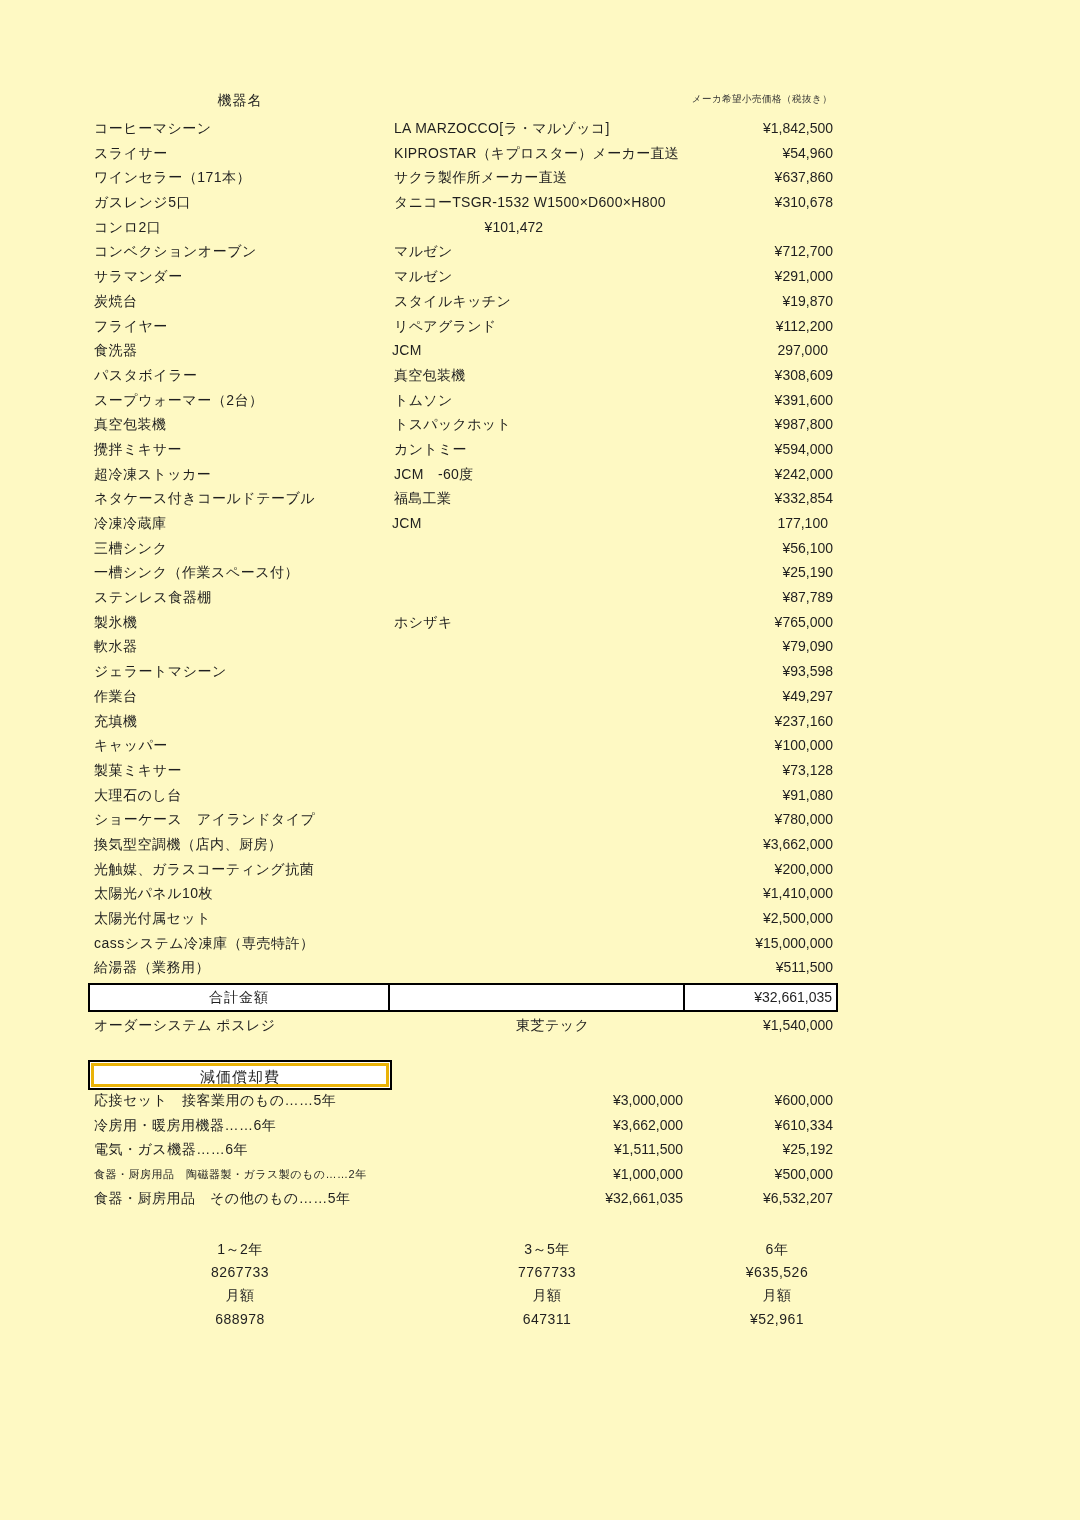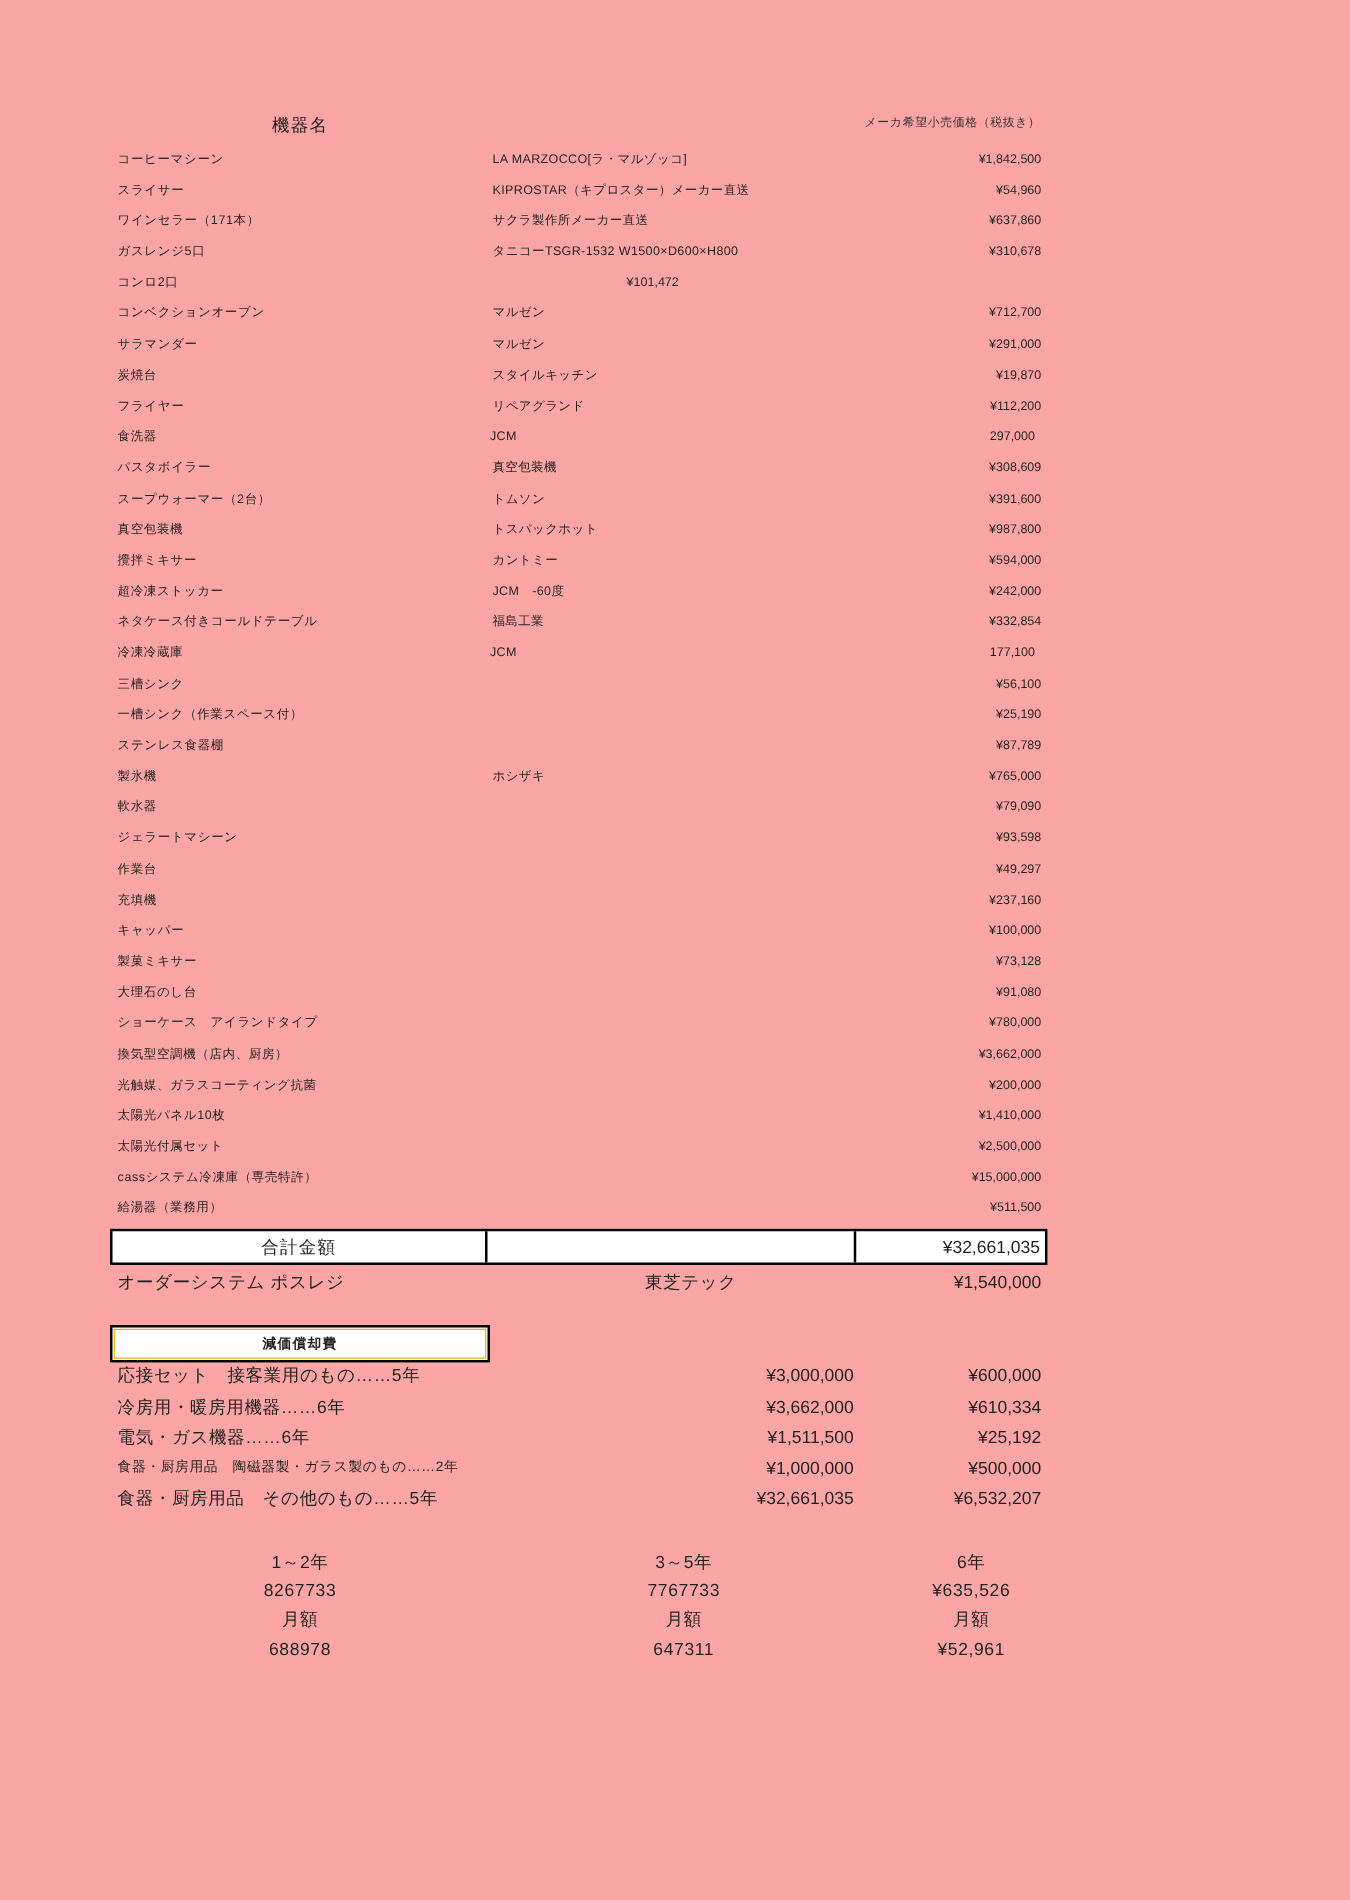--- a/index.html
+++ b/index.html
@@ -8,7 +8,7 @@
     font-family:"Liberation Sans","DejaVu Sans",sans-serif;
     color:#1f1f1f;
   }
-  .page{position:relative;width:1080px;height:1520px;background:#fca5a5;overflow:hidden;}
+  .page{position:relative;width:1080px;height:1520px;background:#fef9c3;overflow:hidden;}
 
   
   .hdr-equip{position:absolute;left:94px;top:88px;width:292px;height:24px;

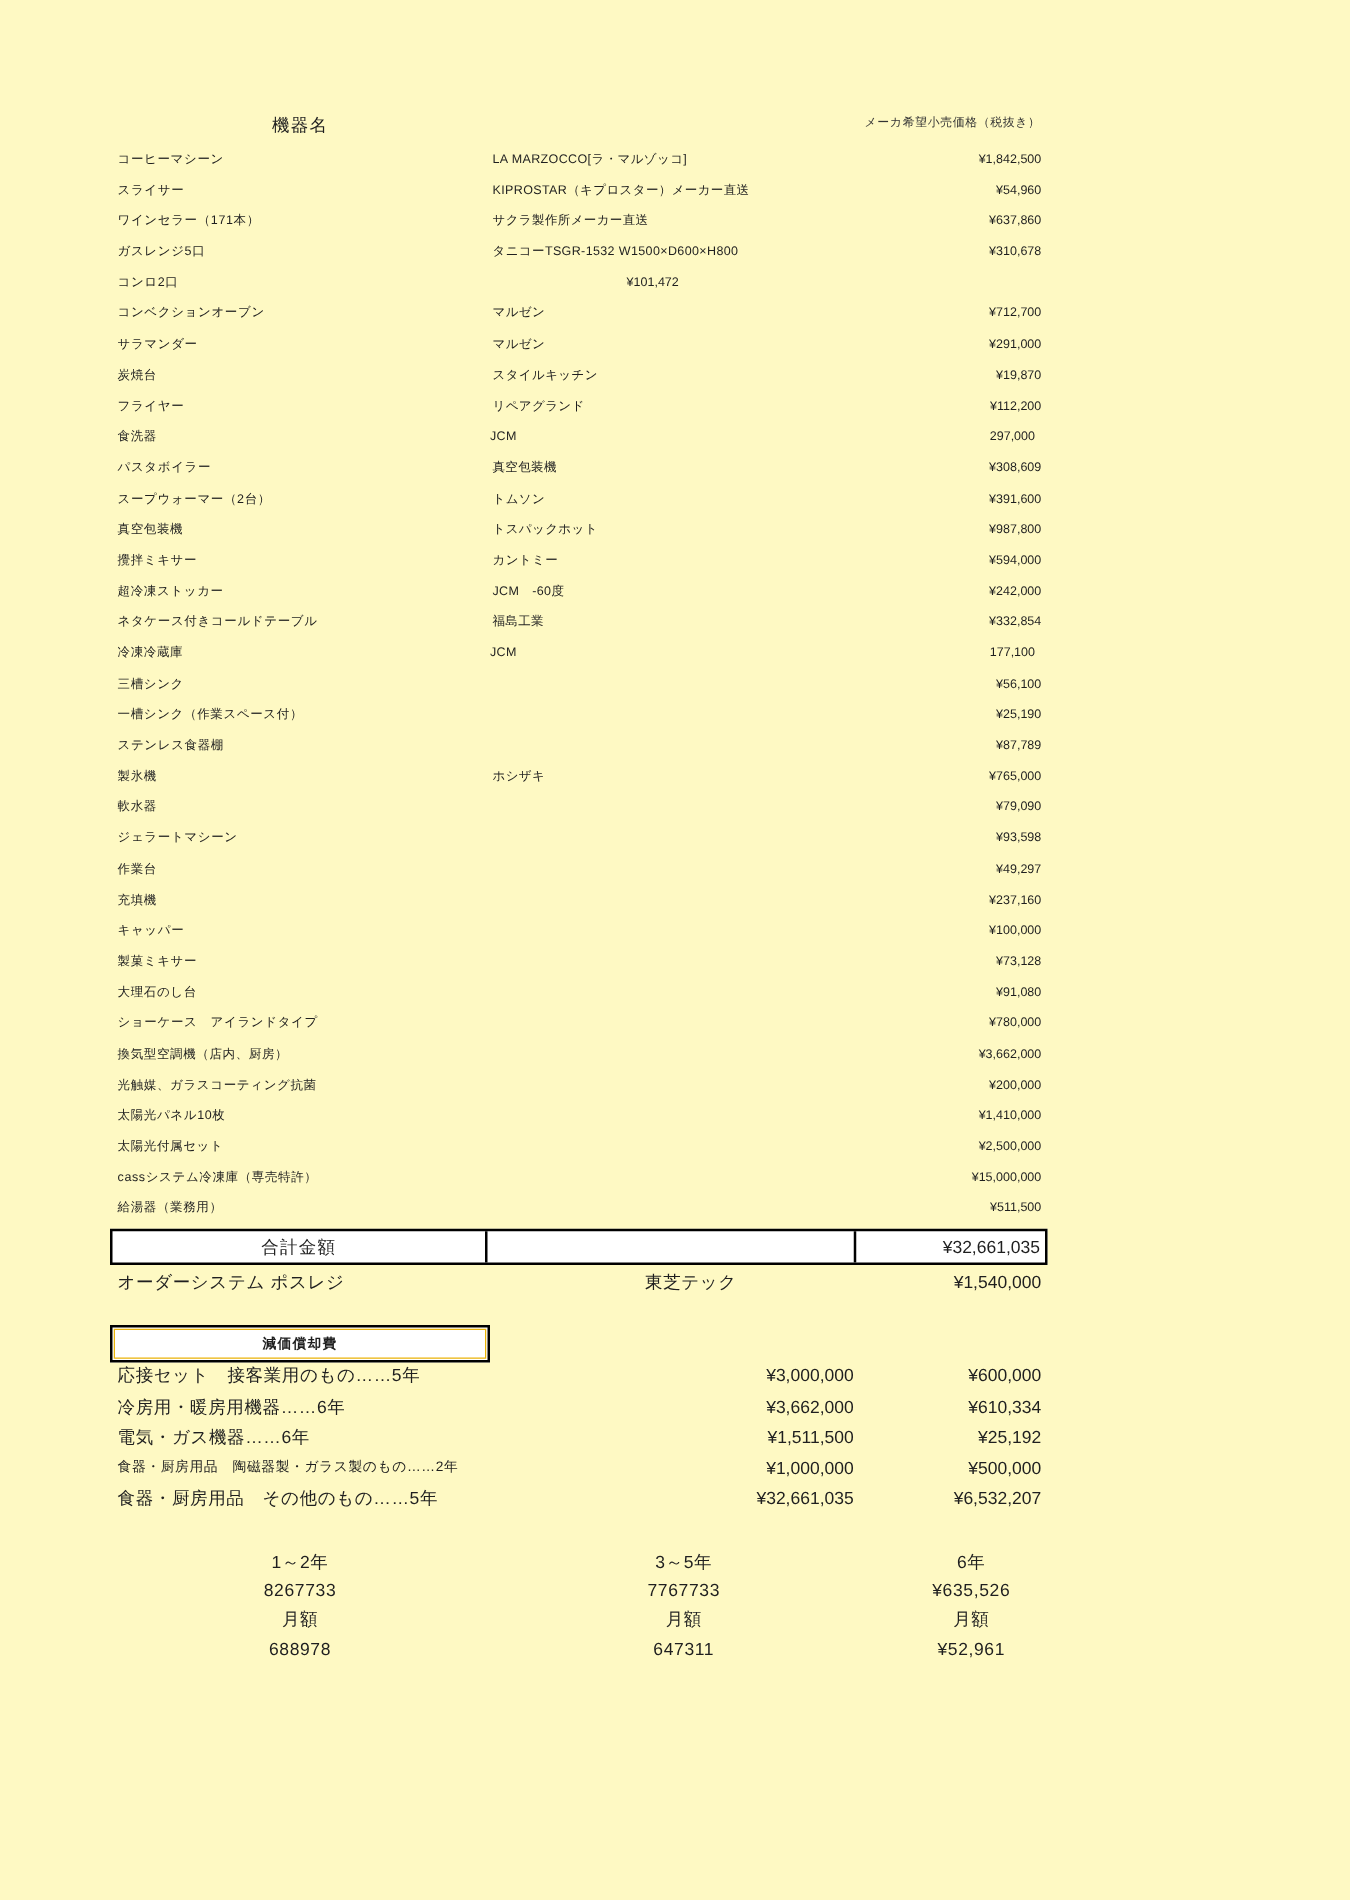--- a/index.html
+++ b/index.html
@@ -18,7 +18,7 @@
 
   
   .equip-rows{position:absolute;left:94px;top:116px;width:739px;}
-  .erow{display:flex;height:24.7px;line-height:24.7px;font-size:10px;}
+  .erow{display:flex;height:24.7px;line-height:24.7px;font-size:14px;}
   .c-name{width:300px;letter-spacing:0.5px;white-space:nowrap;}
   .c-maker{width:290px;letter-spacing:0.3px;white-space:nowrap;}
   .c-price{width:149px;text-align:right;white-space:nowrap;}

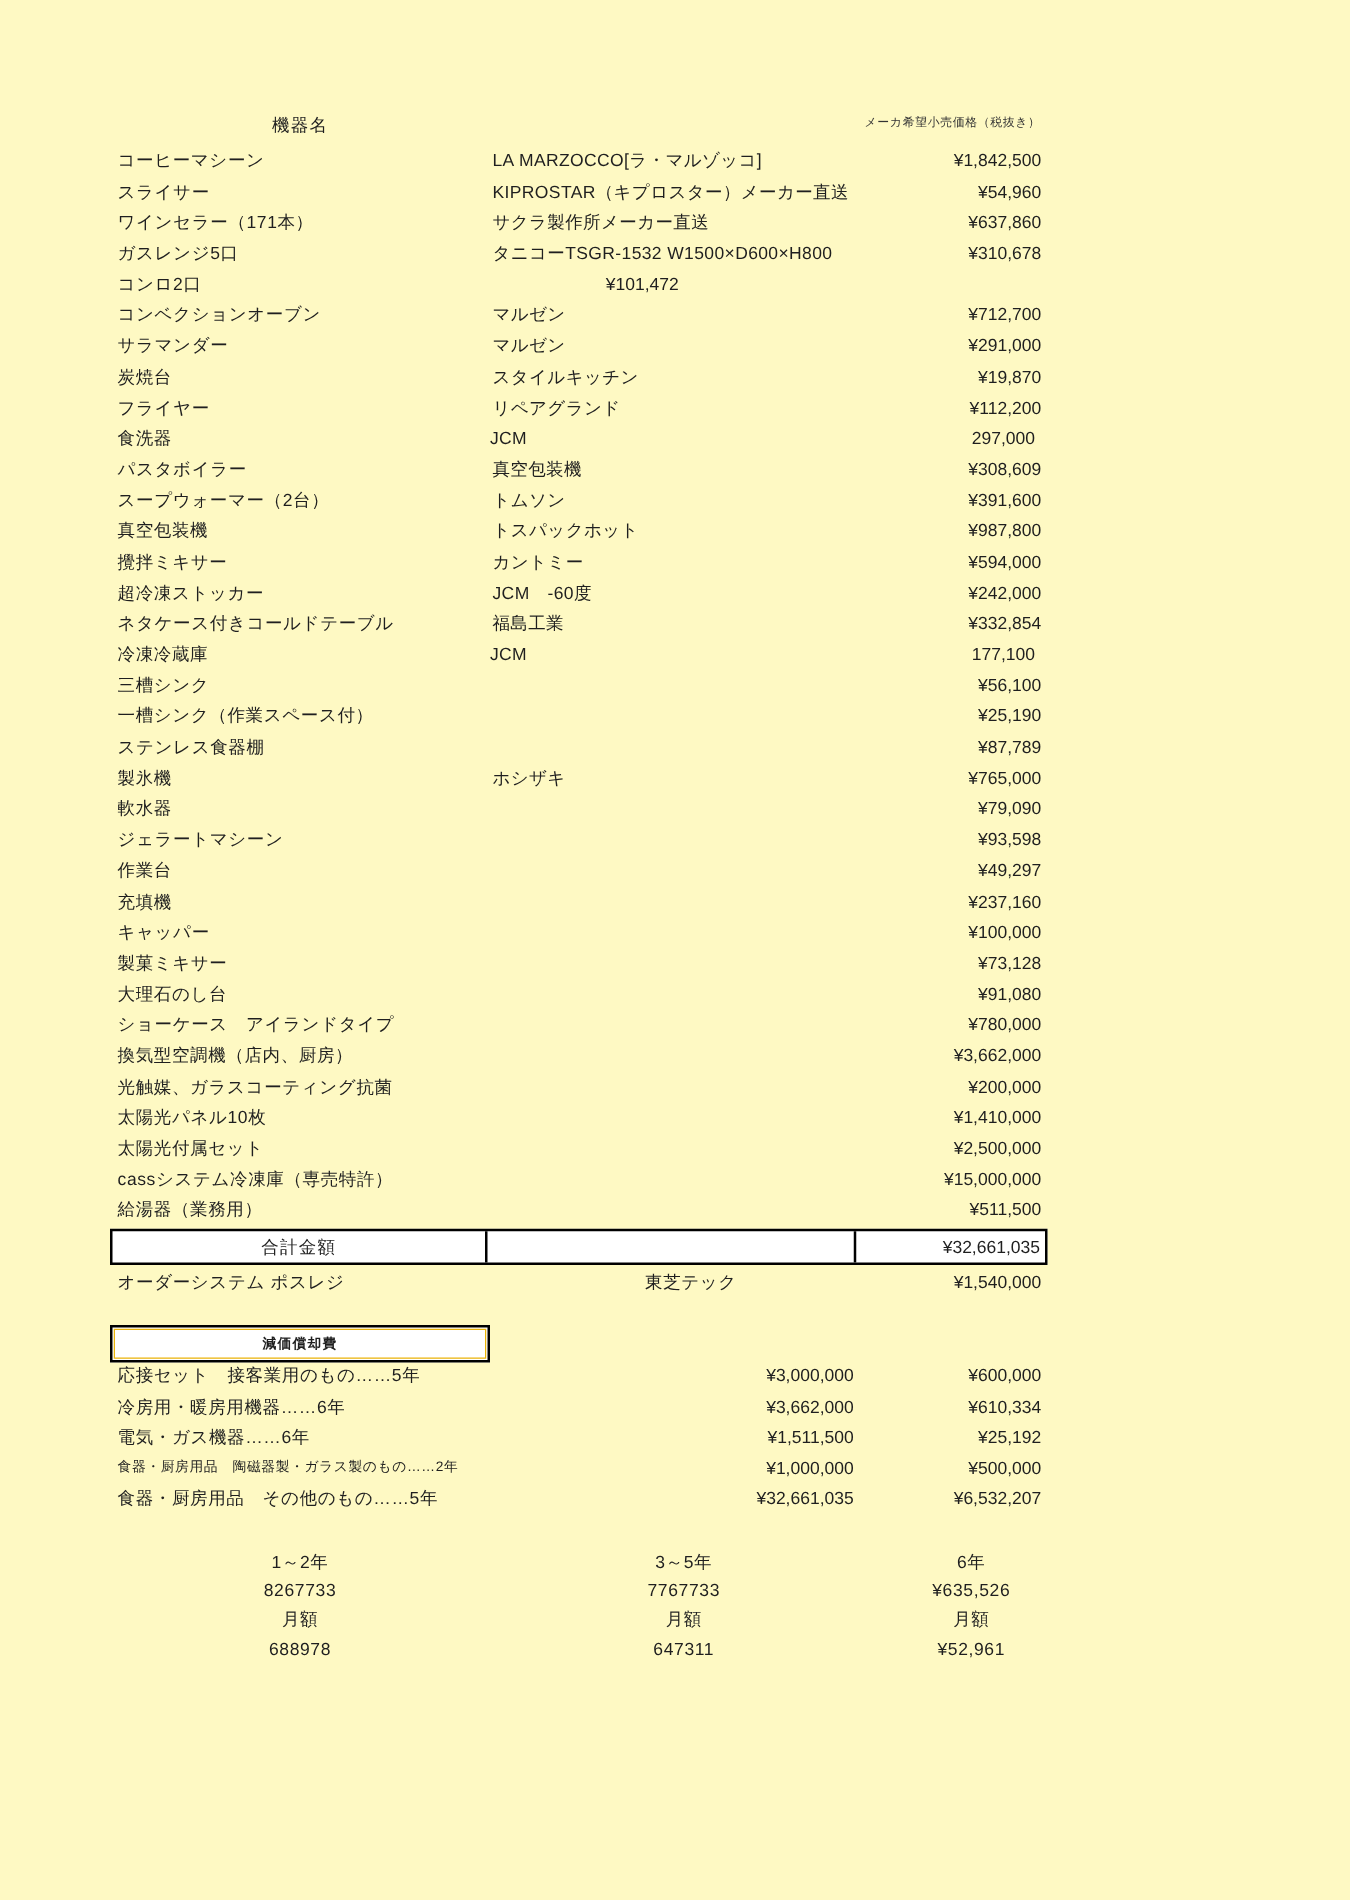--- a/index.html
+++ b/index.html
@@ -40,8 +40,8 @@
   
   .dep-box{position:absolute;left:88px;top:1060px;width:304px;height:30px;
     border:2px solid #000;box-sizing:border-box;padding:1px;background:#fff;}
-  .dep-box-inner{border:1px solid #eab308;height:100%;box-sizing:border-box;
-    text-align:center;font-weight:bold;font-size:11px;line-height:22px;letter-spacing:1px;}
+  .dep-box-inner{border:3px solid #eab308;height:100%;box-sizing:border-box;
+    text-align:center;font-weight:normal;font-size:15px;line-height:22px;letter-spacing:1px;}
   .dep-rows{position:absolute;left:94px;top:1088px;width:739px;}
   .drow{display:flex;height:24.6px;line-height:24.6px;font-size:14px;}
   .d-label{width:440px;letter-spacing:0.5px;white-space:nowrap;}

